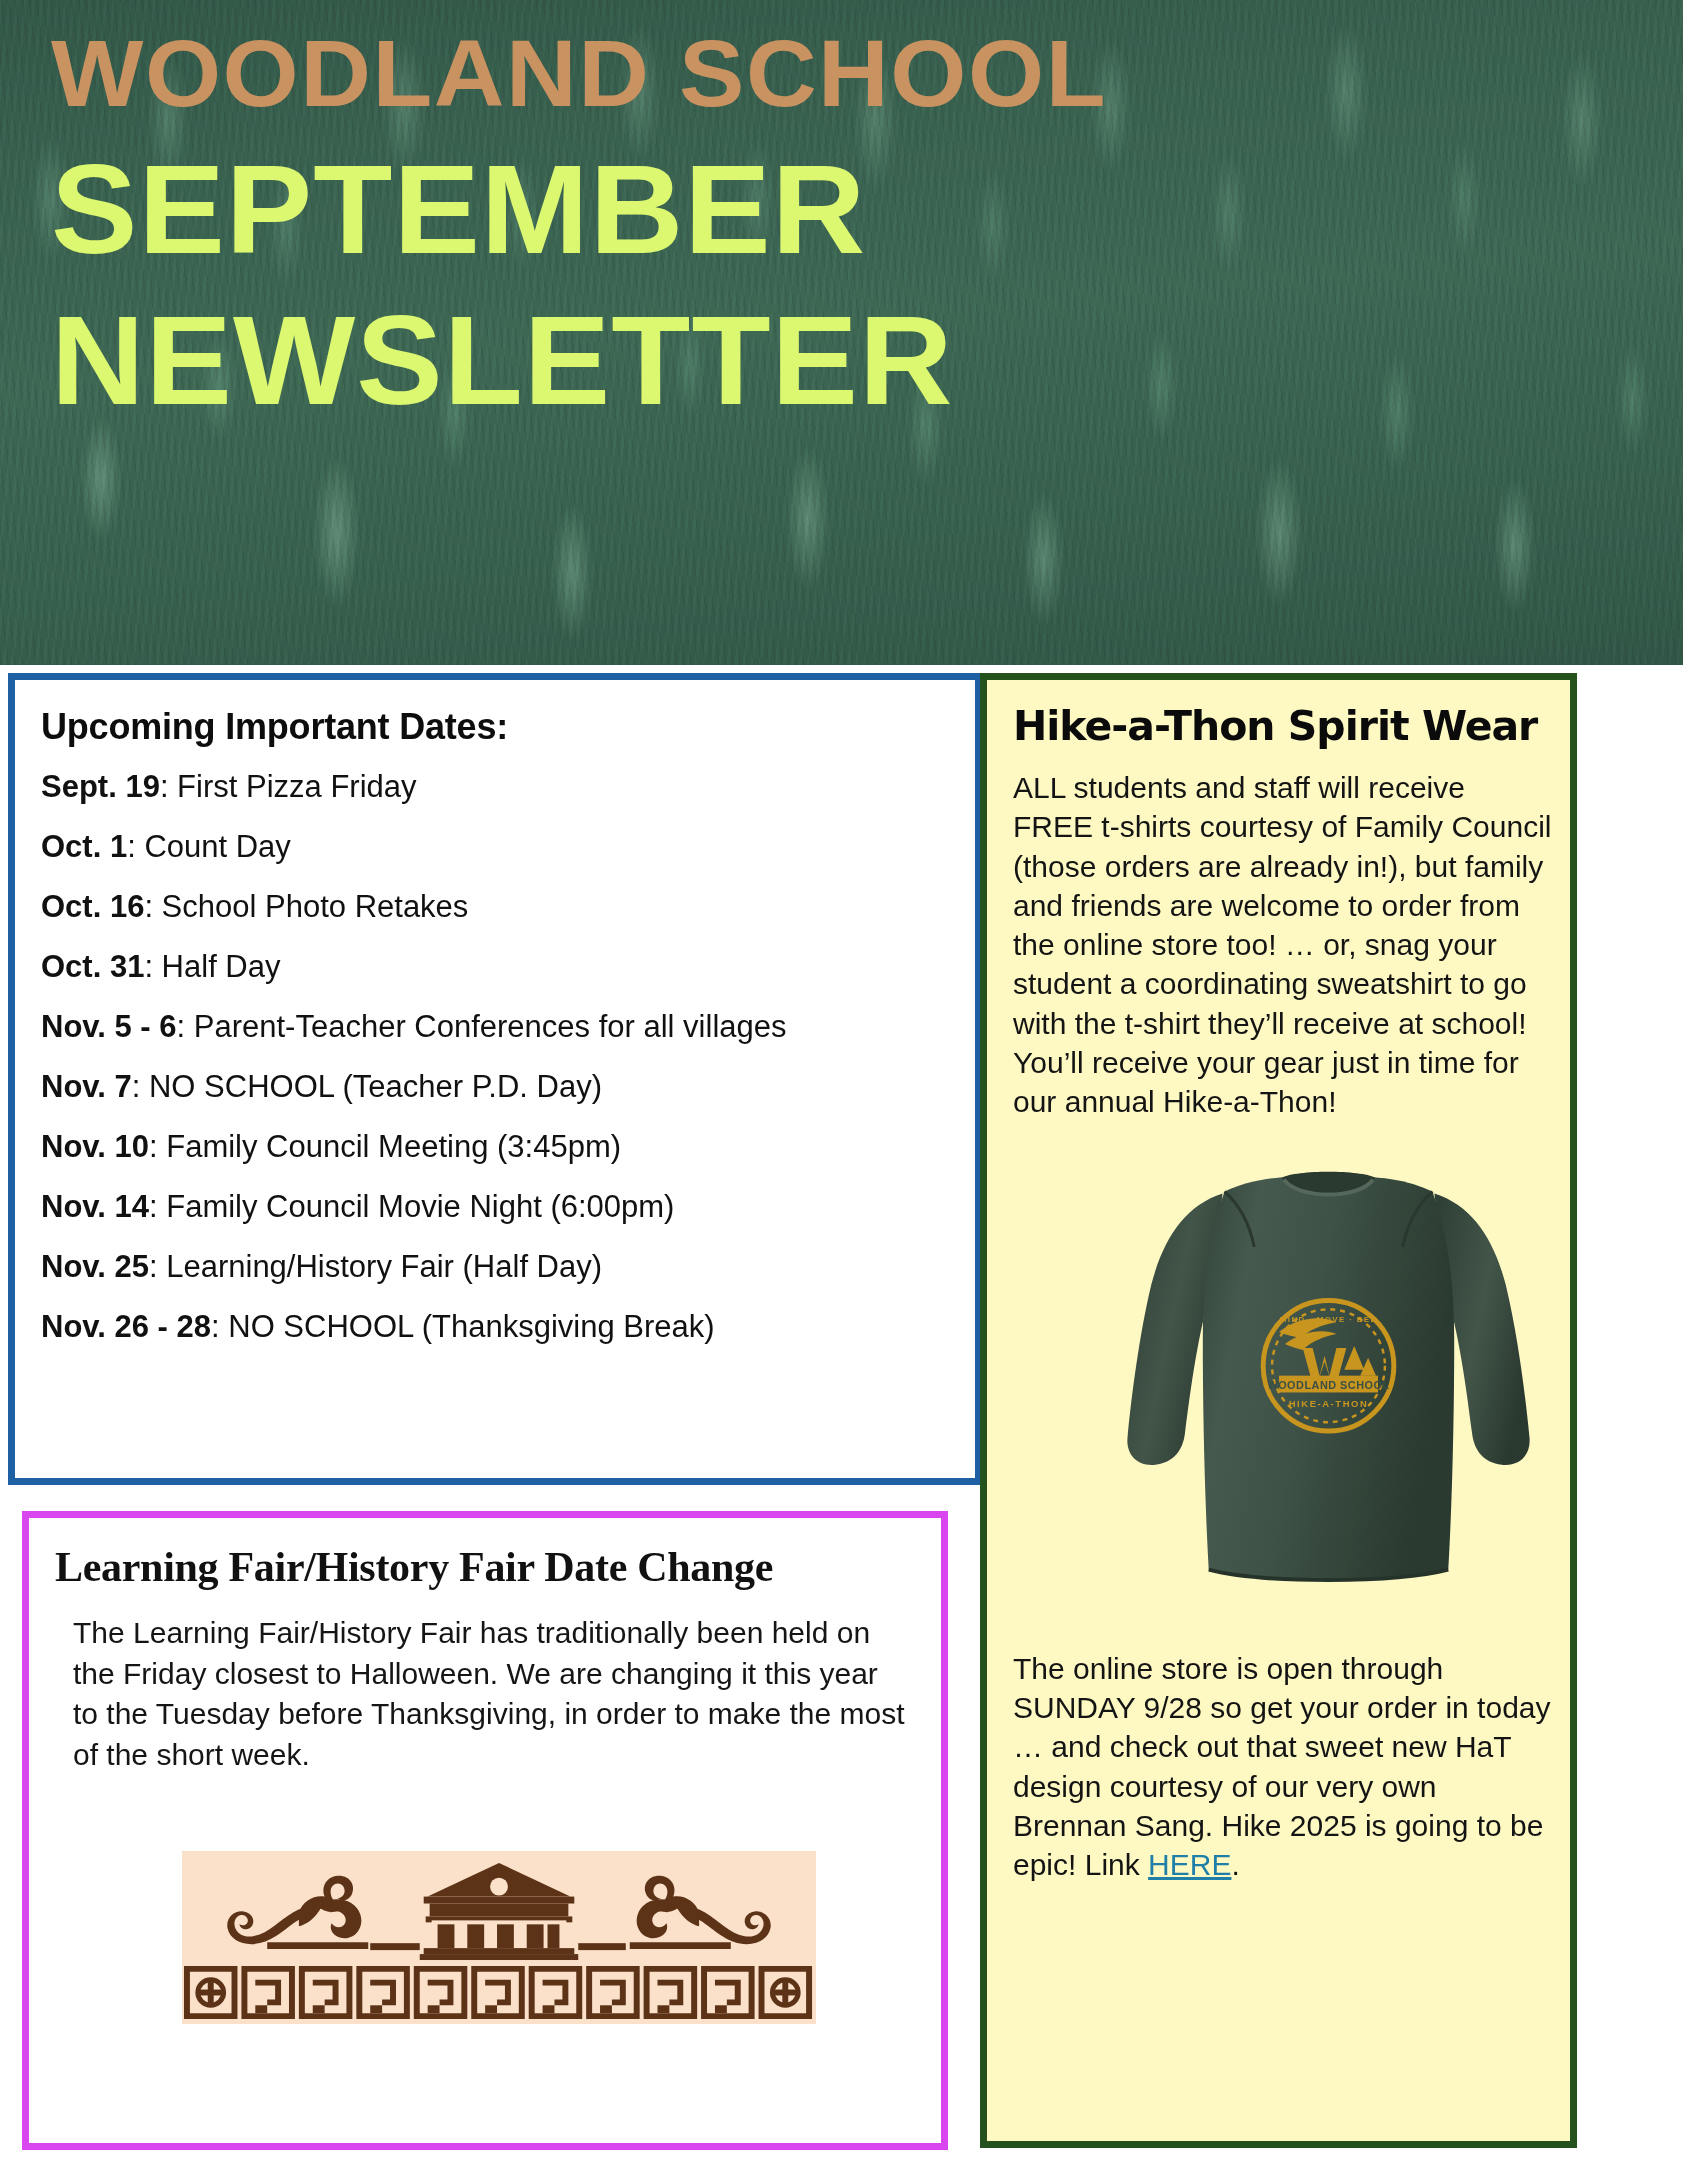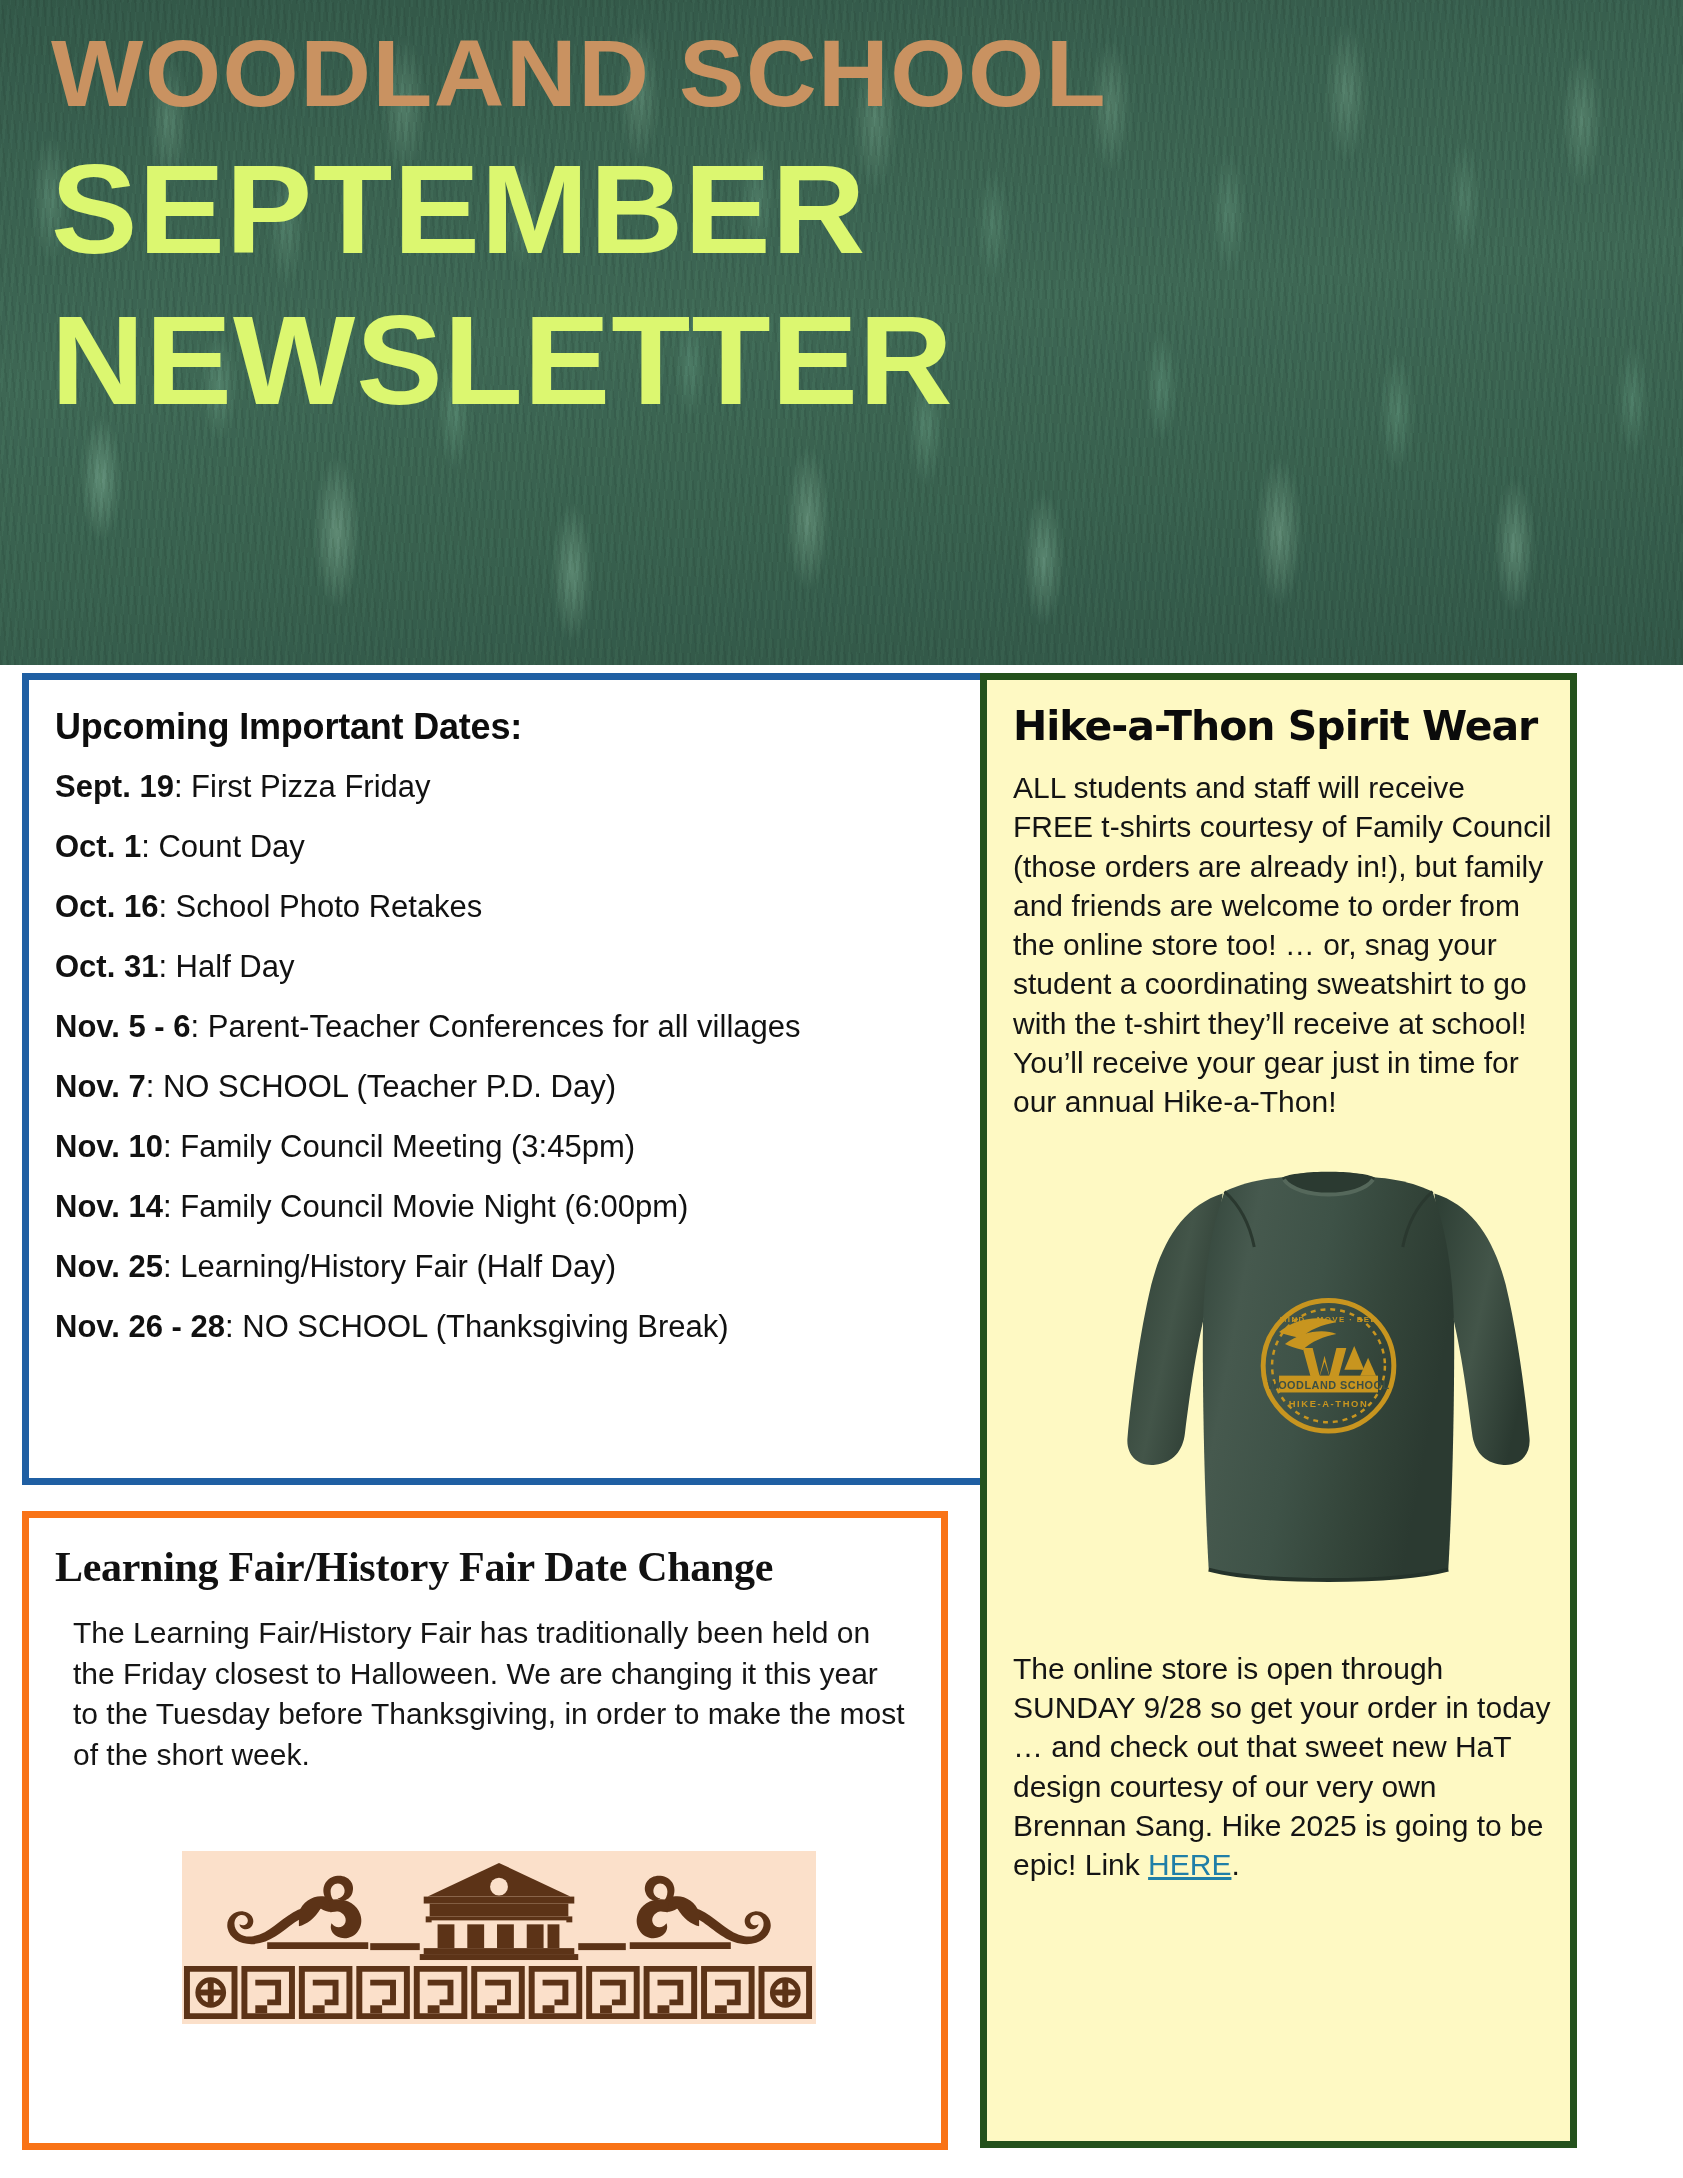--- a/index.html
+++ b/index.html
@@ -84,7 +84,7 @@
 
   
   .dates-panel{
-    position:absolute; left:22px; top:8px; width:974px; height:812px;
+    position:absolute; left:8px; top:8px; width:974px; height:812px;
     border:7px solid #1f5fa3; background:#fff;
   }
   .dates-title{

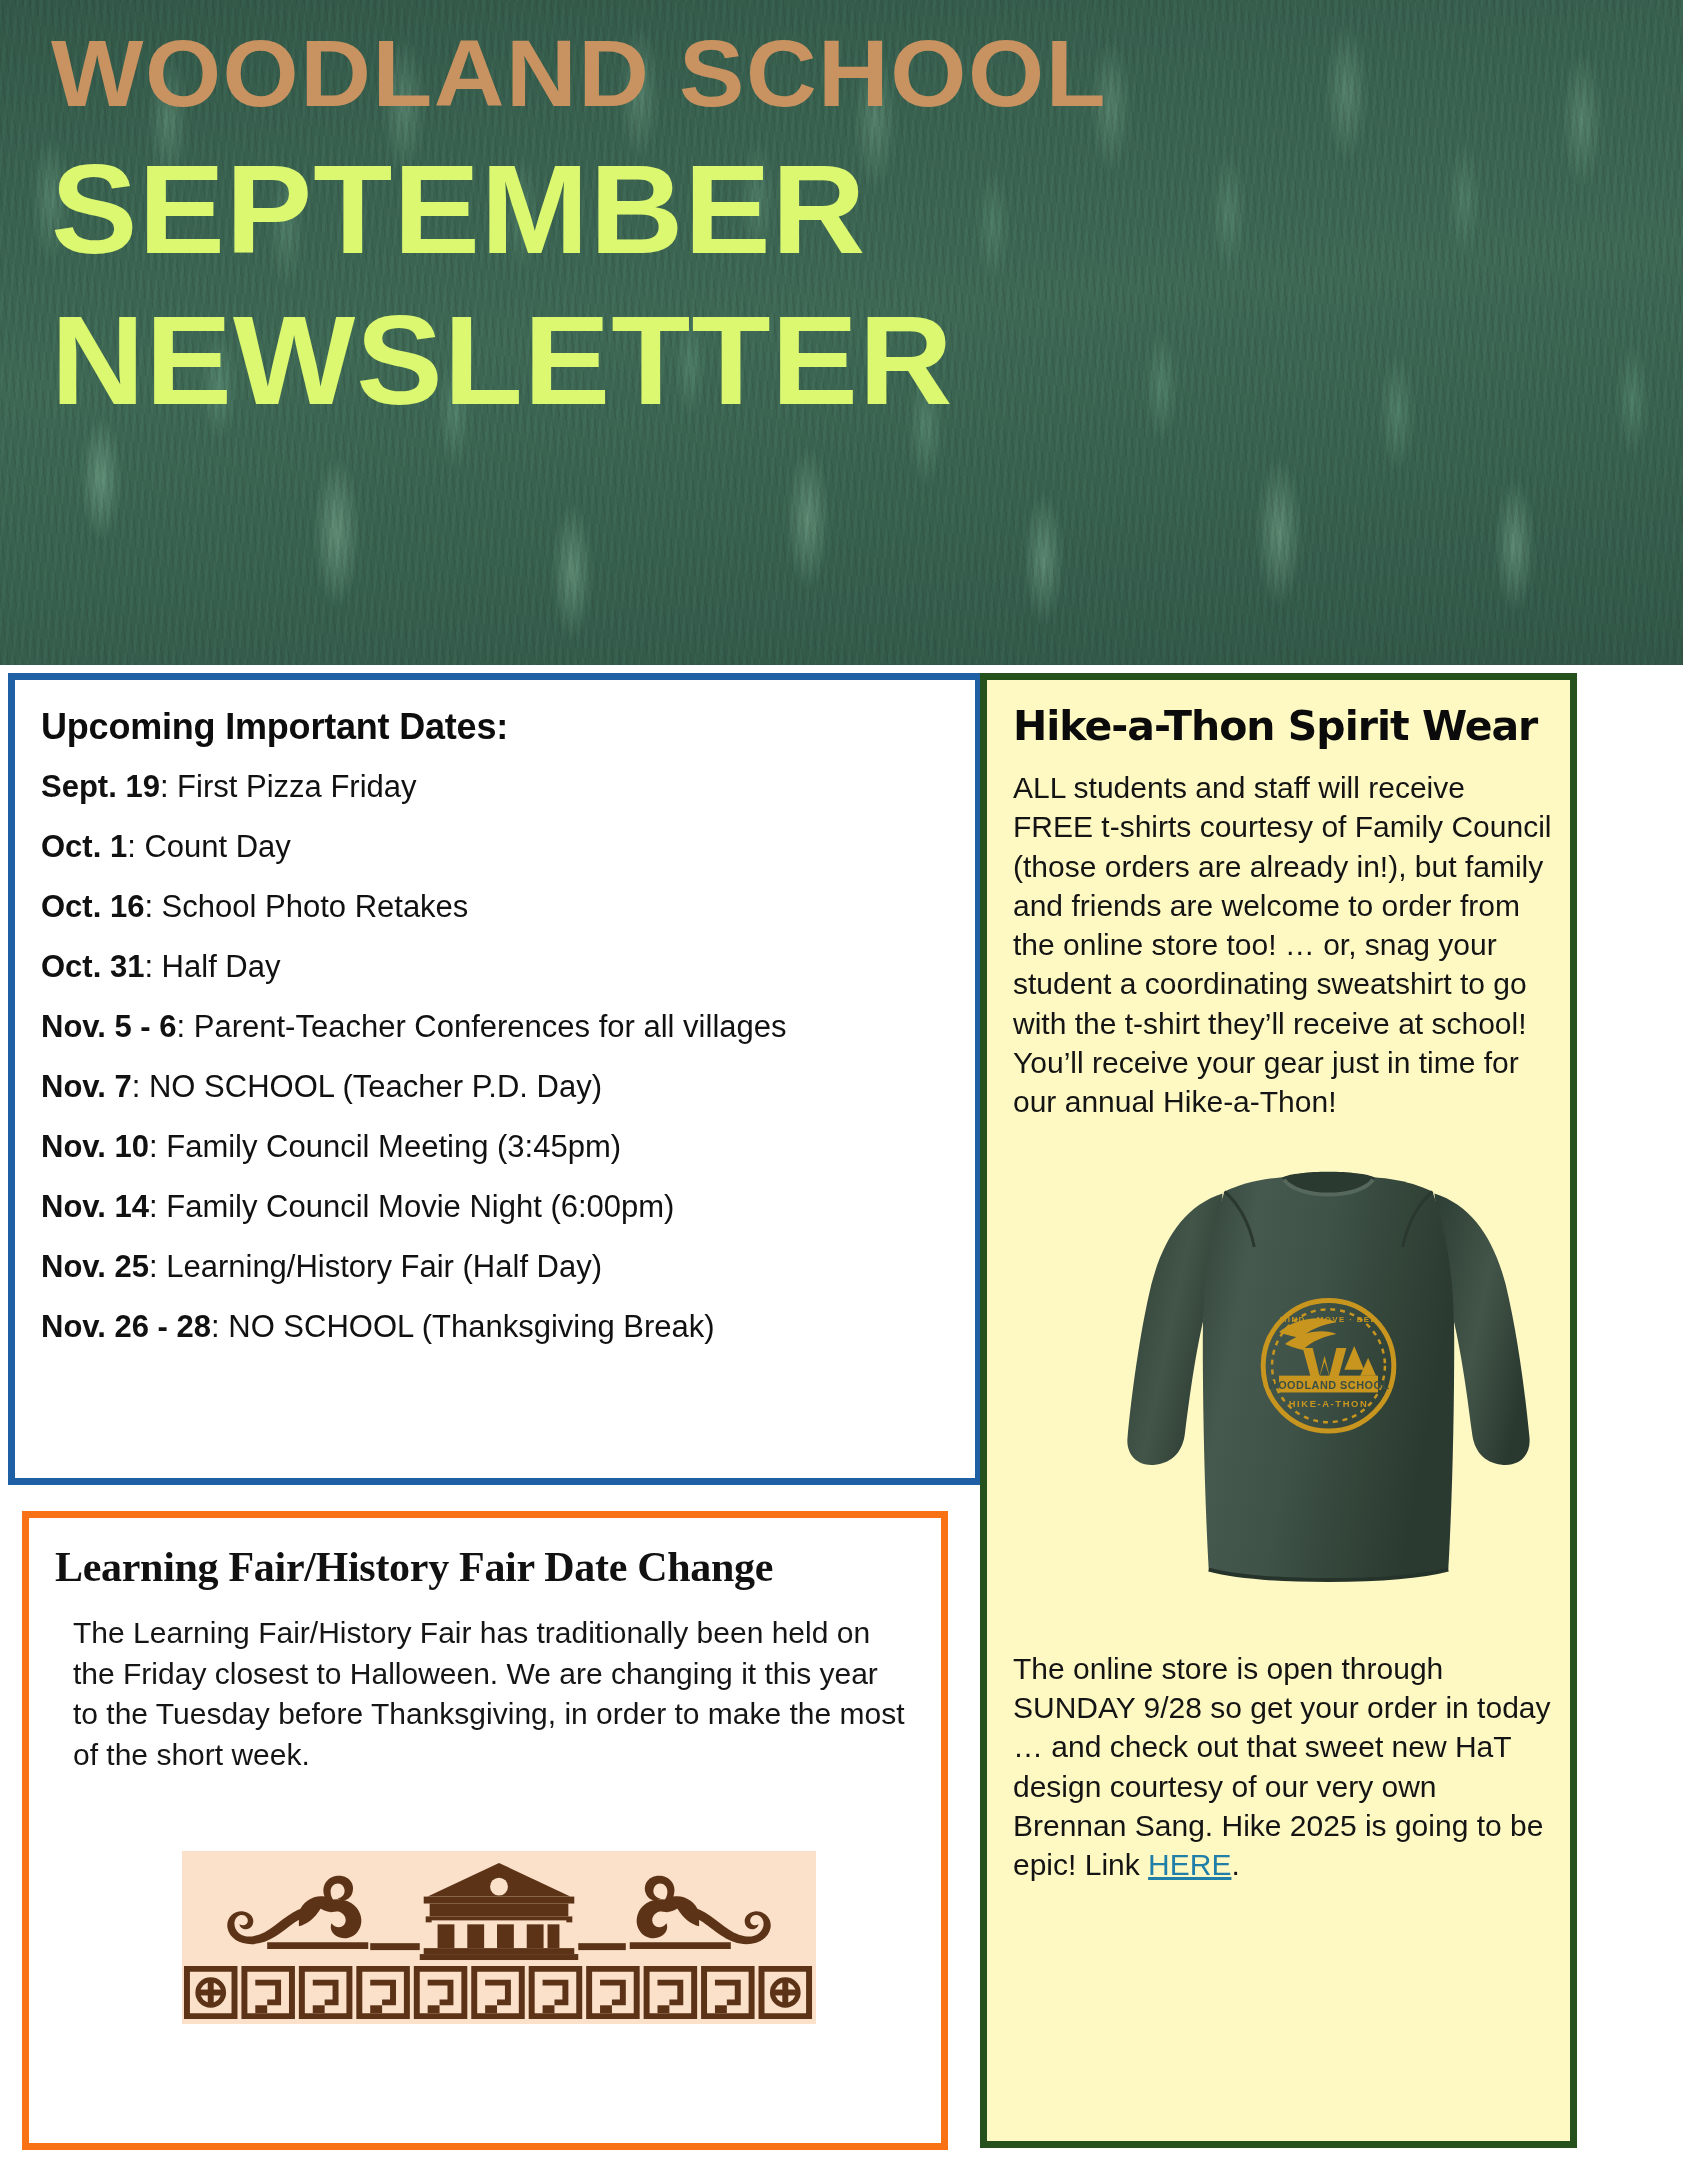--- a/index.html
+++ b/index.html
@@ -101,7 +101,7 @@
   
   .lf-panel{
     position:absolute; left:22px; top:846px; width:926px; height:639px;
-    border:7px solid #f97316; background:#fff; overflow:hidden;
+    border:7px solid #d946ef; background:#fff; overflow:hidden;
   }
   .lf-title{
     font-family:"Liberation Serif", serif;

